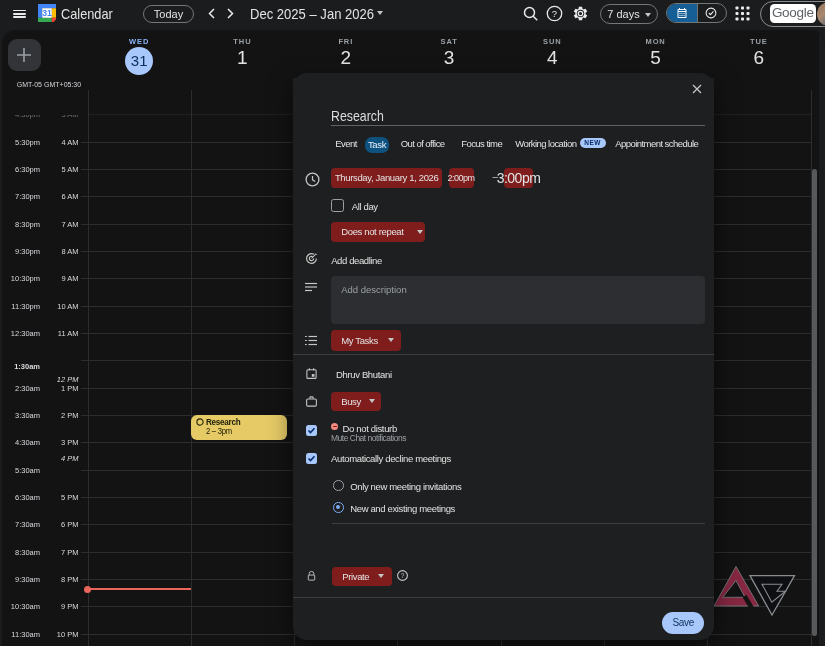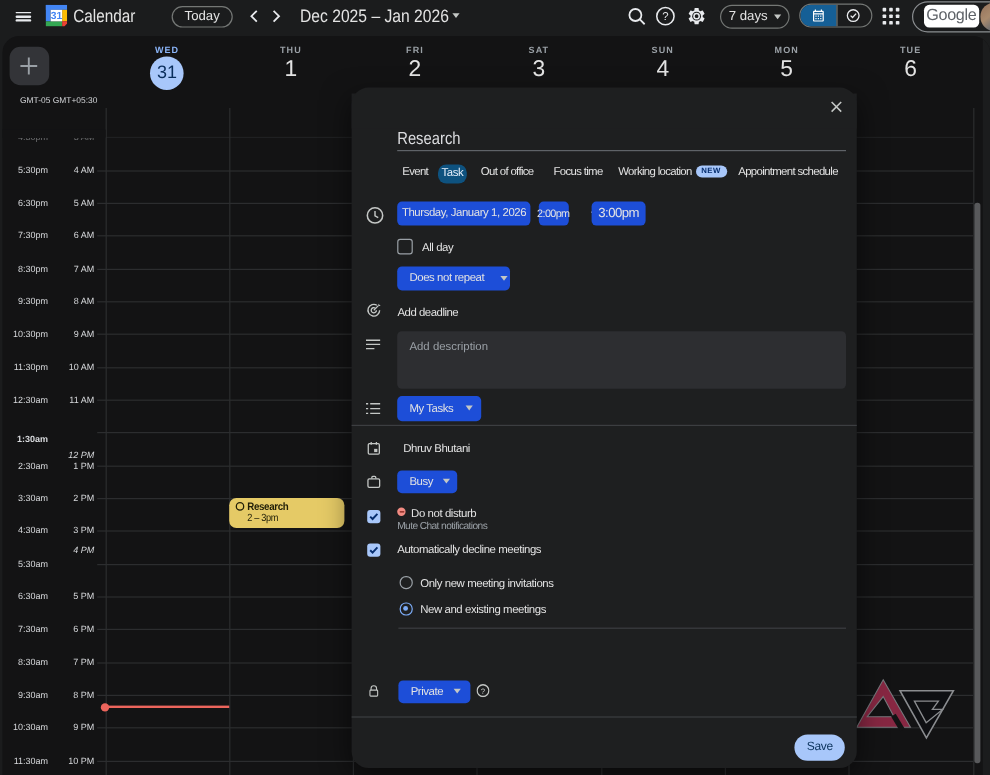--- a/index.html
+++ b/index.html
@@ -45,7 +45,7 @@
   #dlg { position:absolute; left:293px; top:77.5px; width:420.6px; height:562.4px; background:#1e1f20; border-radius:0 0 14px 14px; box-shadow:0 6px 24px rgba(0,0,0,0.55); z-index:10; }
   #dlg::before { content:""; position:absolute; left:0; right:0; top:-4.2px; height:34px; background:#1e1f20; border-radius:14px 14px 0 0; }
   #dlg .row-text { font-size:9.5px; letter-spacing:-0.35px; color:#e3e3e3; }
-  .chip { position:absolute; background:#1d4ed8; border-radius:4px; color:#e3e3e3; font-size:9.5px; letter-spacing:-0.35px; display:flex; align-items:center; justify-content:center; white-space:nowrap; }
+  .chip { position:absolute; background:#7f1d1d; border-radius:4px; color:#e3e3e3; font-size:9.5px; letter-spacing:-0.35px; display:flex; align-items:center; justify-content:center; white-space:nowrap; }
   .icon { position:absolute; }
   #title { position:absolute; left:38.2px; top:30.5px; font-size:14.5px; color:#dcdde0; transform:scaleX(0.85); transform-origin:left center; }
   #underline { position:absolute; left:38.2px; top:47.5px; width:374px; height:1px; background:#5f6368; }

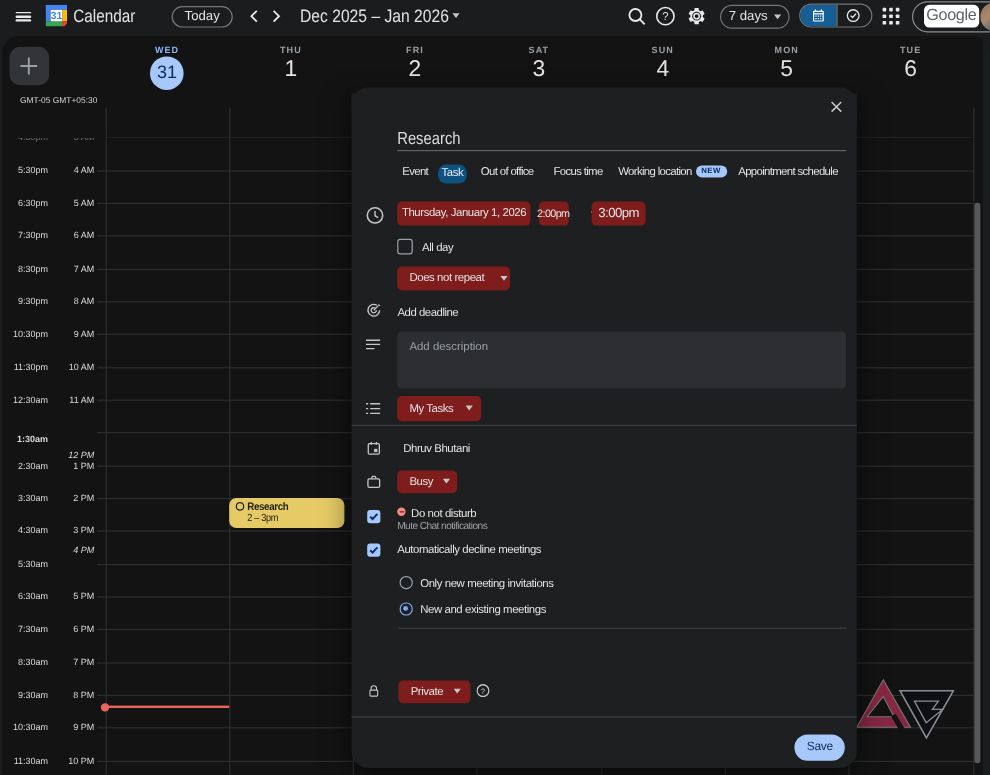--- a/index.html
+++ b/index.html
@@ -278,7 +278,7 @@
     <div class="chip" style="left:38.2px;top:90.3px;width:111px;height:20.2px">Thursday, January 1, 2026</div>
     <div class="chip" style="left:155.6px;top:90.3px;width:25px;height:20.2px;font-size:9px;letter-spacing:-0.5px">2:00pm</div>
     <div class="row-text abs" style="left:199.5px;top:93.5px;color:#e3e3e3">–</div>
-    <div class="chip" style="left:200px;top:90.3px;width:45px;height:20.2px;font-size:11px;letter-spacing:-0.5px">3:00pm</div>
+    <div class="chip" style="left:211px;top:90.3px;width:29px;height:20.2px;font-size:14px;letter-spacing:-0.5px">3:00pm</div>
 
     <div class="abs" style="left:38.2px;top:121.5px;width:12.5px;height:12.5px;border:1.6px solid #9aa0a6;border-radius:2.5px"></div>
     <div class="row-text abs" style="left:58.7px;top:123.5px">All day</div>

